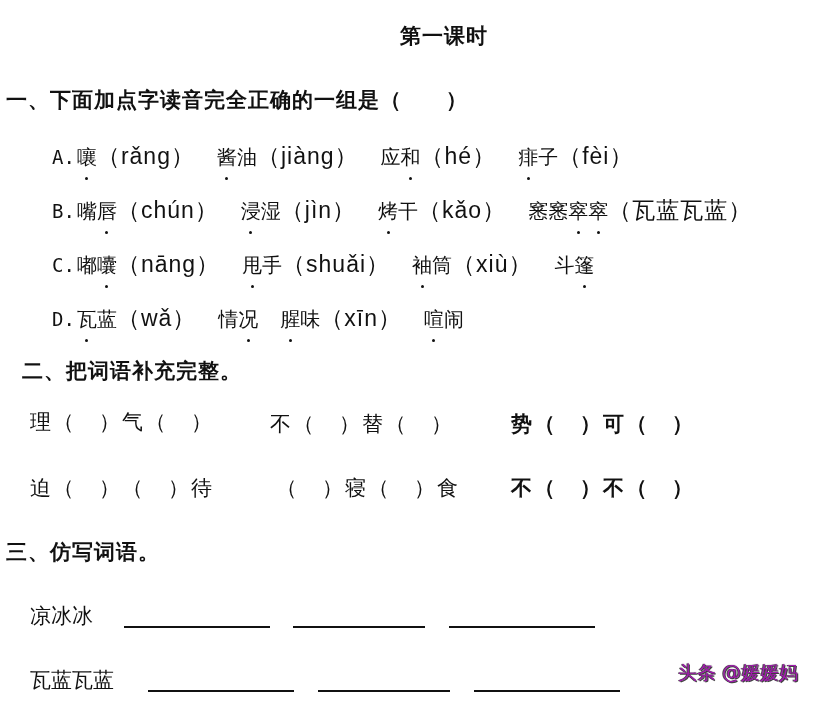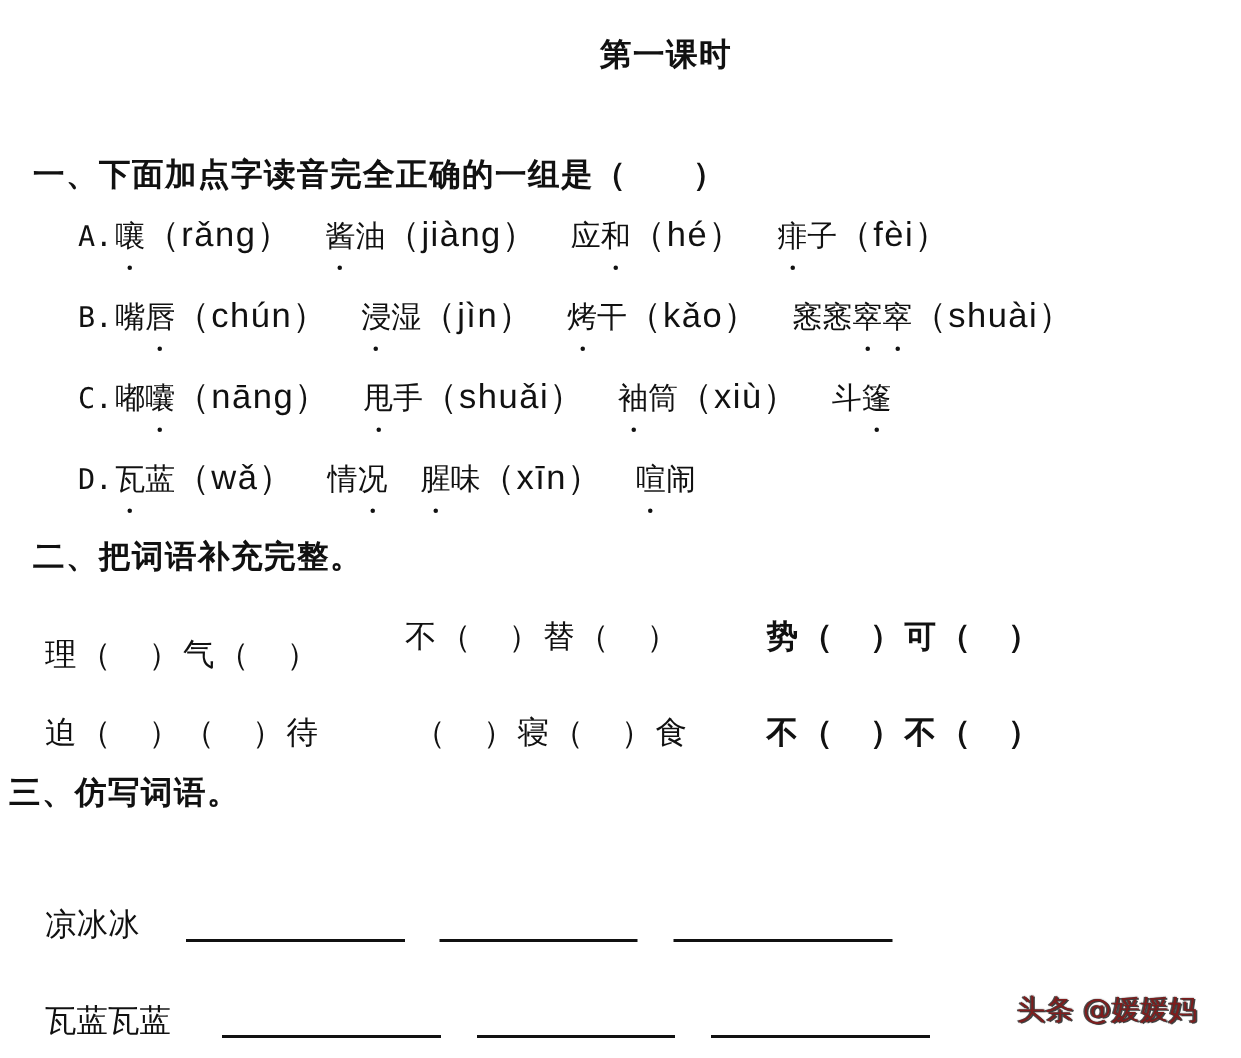--- a/index.html
+++ b/index.html
@@ -31,7 +31,7 @@
       font-size: 21px;
       letter-spacing: 1px;
     }
-    .sec1 { top: 102px; margin-left: 16px; }
+    .sec1 { top: 86px; }
     .sec2 { top: 357px; margin-left: 16px; }
     .sec3 { top: 514px; }
 

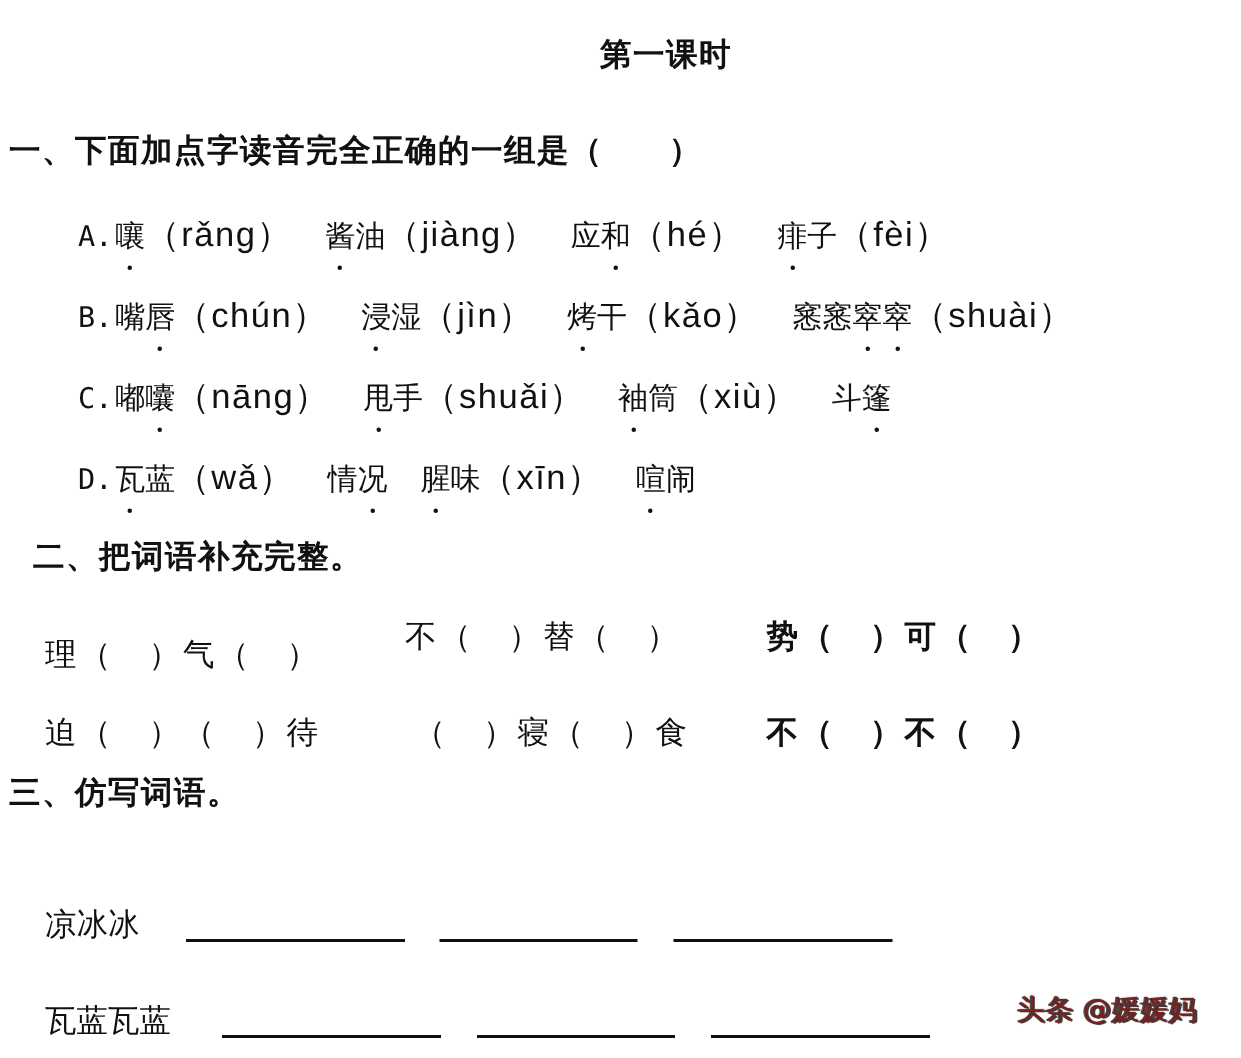--- a/index.html
+++ b/index.html
@@ -154,7 +154,7 @@
         <span class="ch dot">窣</span>
         <span class="ch dot">窣</span>
       </span>
-      <span class="pinyin">（shuài）</span>
+      <span class="pinyin">（瓦蓝瓦蓝）</span>
     </span>
   </div>
 <div class="abs option-row row-c">

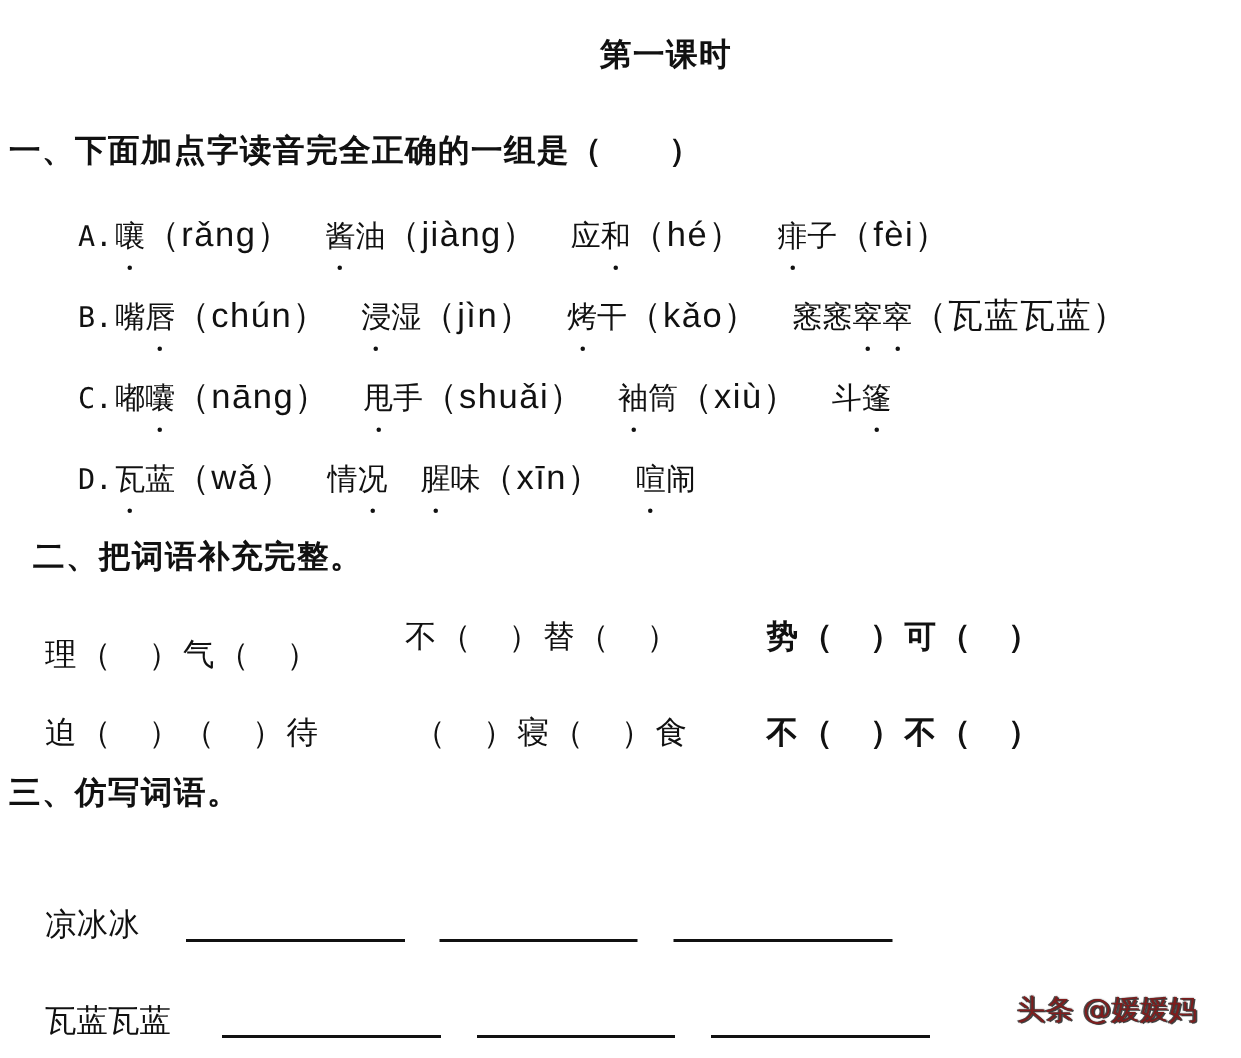--- a/index.html
+++ b/index.html
@@ -219,7 +219,7 @@
 
 <div class="abs section-heading sec2">二、把词语补充完整。</div>
 
-<div class="abs fill-row" style="left:30px; top:422px;font-family:Liberation Serif, serif;">理（　）气（　）</div>
+<div class="abs fill-row" style="left:30px; top:408px;font-family:Liberation Serif, serif;">理（　）气（　）</div>
 <div class="abs fill-row" style="left:270px; top:410px;">不（　）替（　）</div>
 <div class="abs fill-row" style="left:511px; top:410px;font-weight:bold;">势（　）可（　）</div>
 

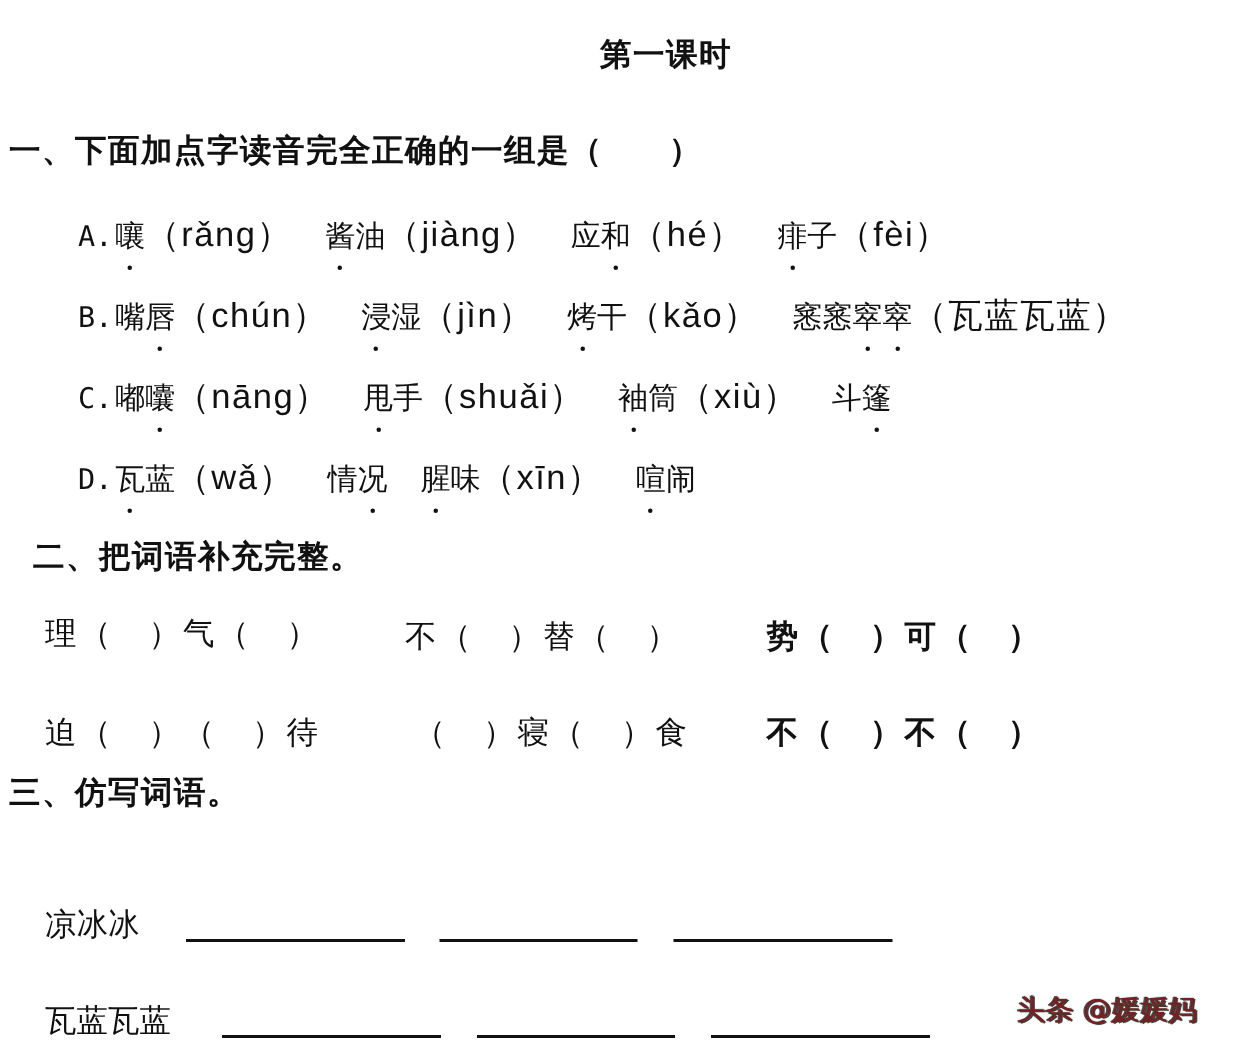--- a/index.html
+++ b/index.html
@@ -33,7 +33,7 @@
     }
     .sec1 { top: 86px; }
     .sec2 { top: 357px; margin-left: 16px; }
-    .sec3 { top: 514px; }
+    .sec3 { top: 538px; }
 
     .option-row {
       left: 52px;

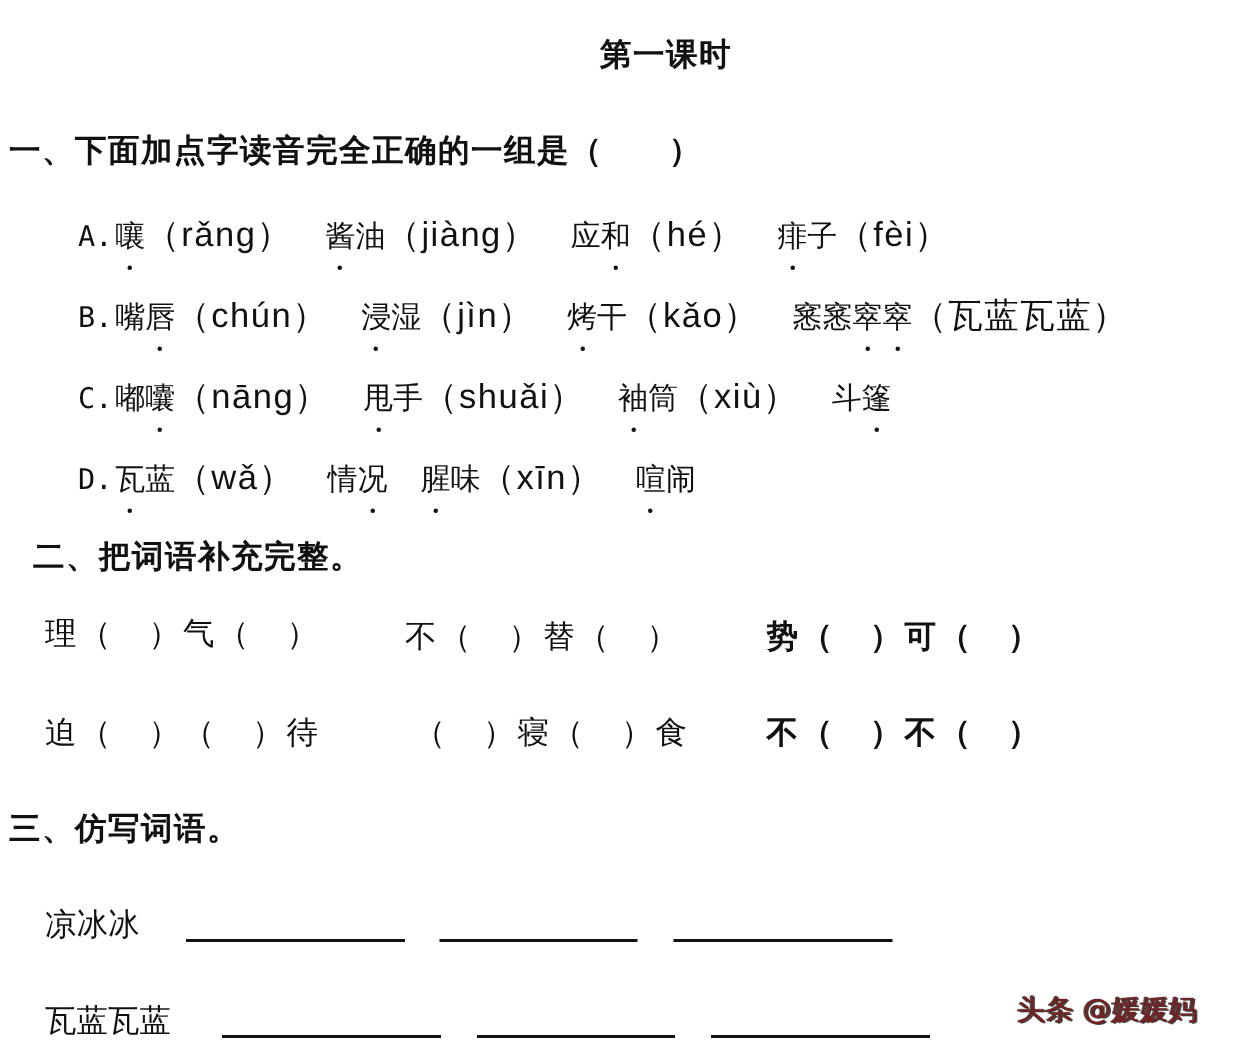--- a/index.html
+++ b/index.html
@@ -82,7 +82,7 @@
       left: 678px; top: 660px;
       font-family: "DejaVu Sans", "Liberation Sans", sans-serif;
       font-size: 19px;
-      color: #7f1d1d;
+      color: #a21caf;
       text-shadow: 0 0 1px #333, 1px 1px 0 #444, -1px 0 0 #555;
       letter-spacing: 0px;
     }

